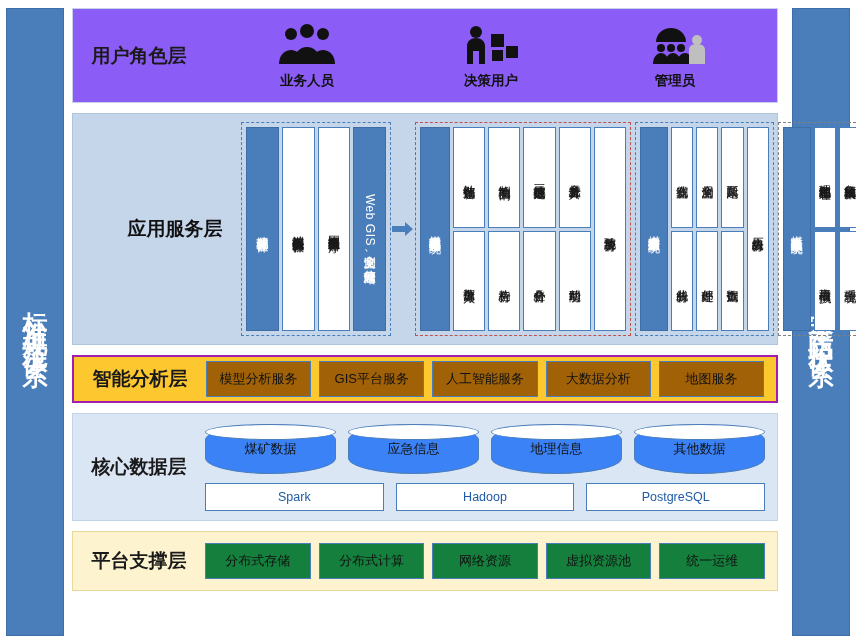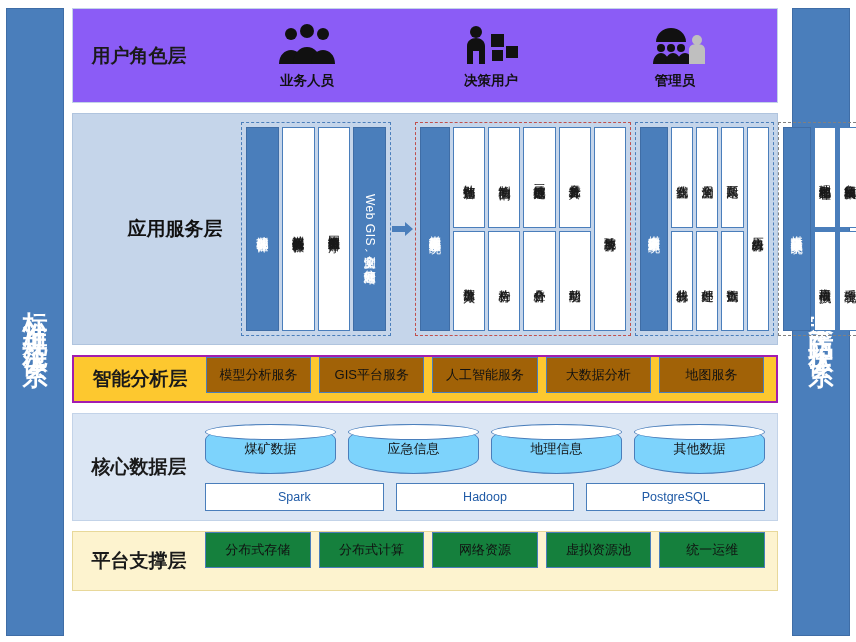--- a/index.html
+++ b/index.html
@@ -43,7 +43,7 @@
     font-size:19px;font-weight:bold;color:#1a1a1a;
     text-align:center;
   }
-  .band-body{flex:1;display:flex;}
+  .band-body{flex:1;display:flex;align-items:center;}
 
   
   .roles{

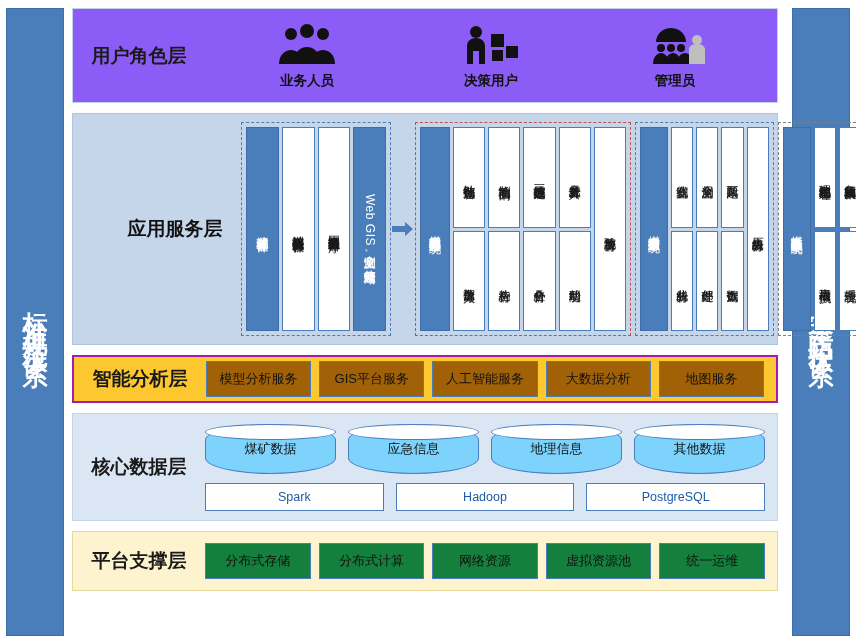--- a/index.html
+++ b/index.html
@@ -107,7 +107,7 @@
   .core-row{display:flex;width:100%;gap:12px;}
   .cyl{
     flex:1;height:48px;position:relative;
-    background:#7dd3fc;border:1px solid #4a7ebb;
+    background:#3b82f6;border:1px solid #4a7ebb;
     border-radius:50%/16px;
     display:flex;align-items:center;justify-content:center;
     font-size:13px;color:#111;

